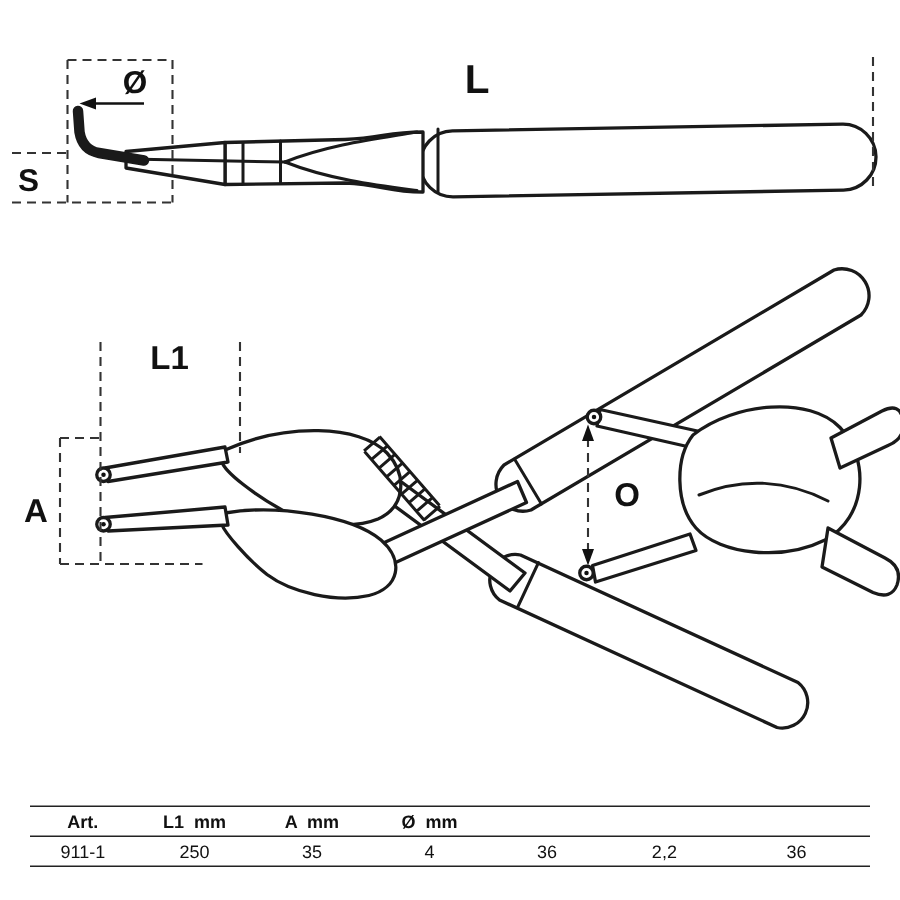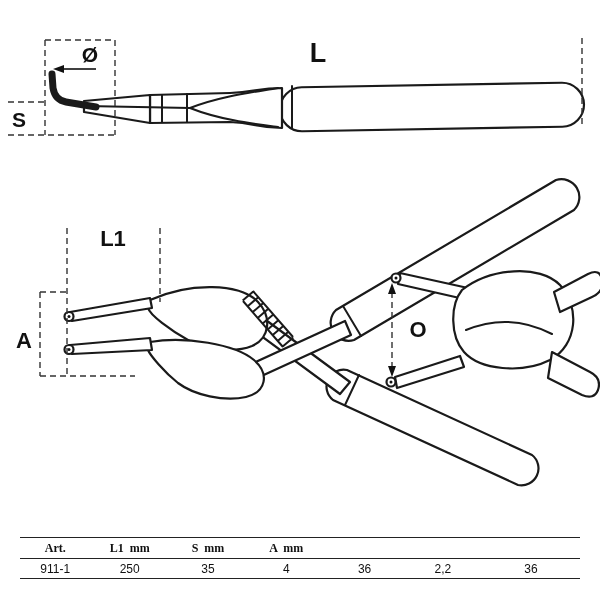--- a/index.html
+++ b/index.html
@@ -14,7 +14,7 @@
   .dash{stroke:#333333;stroke-width:1.4;fill:none;stroke-dasharray:6 4;}
   .spec-table{position:absolute;left:20px;width:560px;top:537px;font-size:12px;}
   .spec-row{display:grid;grid-template-columns:0.9fr 1fr 1fr 1fr 1fr 1fr 1.25fr;}
-  .spec-row.head{border-top:1.5px solid #222;border-bottom:1.5px solid #222;font-weight:bold;font-family:Liberation Serif, serif;}
+  .spec-row.head{border-top:1.5px solid #222;border-bottom:1.5px solid #222;font-weight:bold;}
   .spec-row.vals{border-bottom:1.5px solid #222;}
   .cell{text-align:center;padding:3px 2px 2px;white-space:pre;}
 </style>

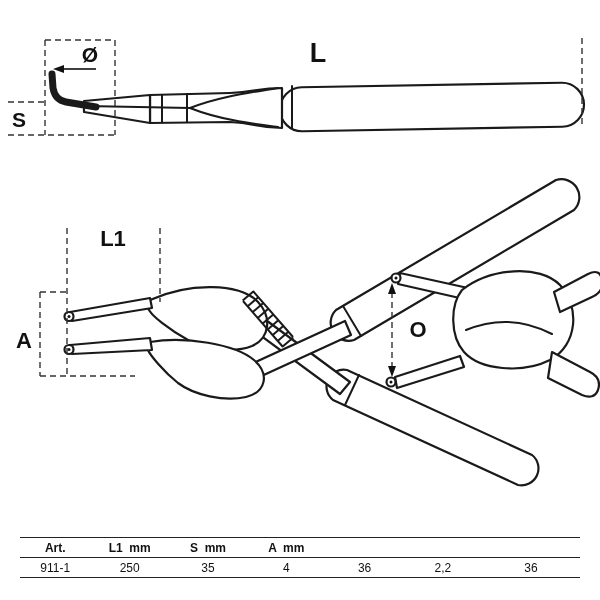--- a/index.html
+++ b/index.html
@@ -106,7 +106,6 @@
   <div class="spec-row head">
     <div class="cell">Art.</div>
     <div class="cell">L1  mm</div>
-    <div class="cell">S  mm</div>
     <div class="cell">A  mm</div>
   </div>
   <div class="spec-row vals">

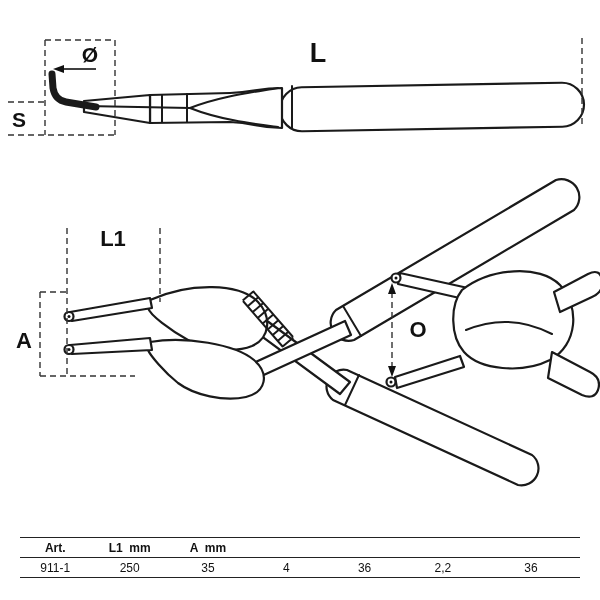--- a/index.html
+++ b/index.html
@@ -107,6 +107,7 @@
     <div class="cell">Art.</div>
     <div class="cell">L1  mm</div>
     <div class="cell">A  mm</div>
+    <div class="cell">Ø  mm</div>
   </div>
   <div class="spec-row vals">
     <div class="cell">911-1</div>

